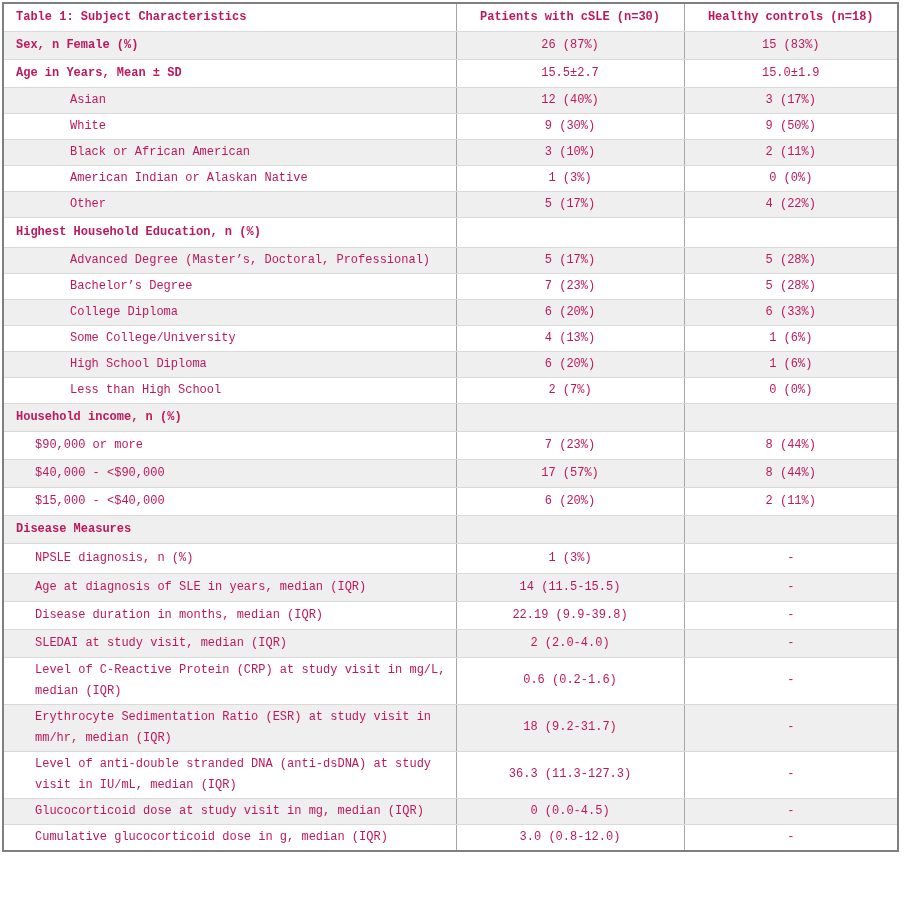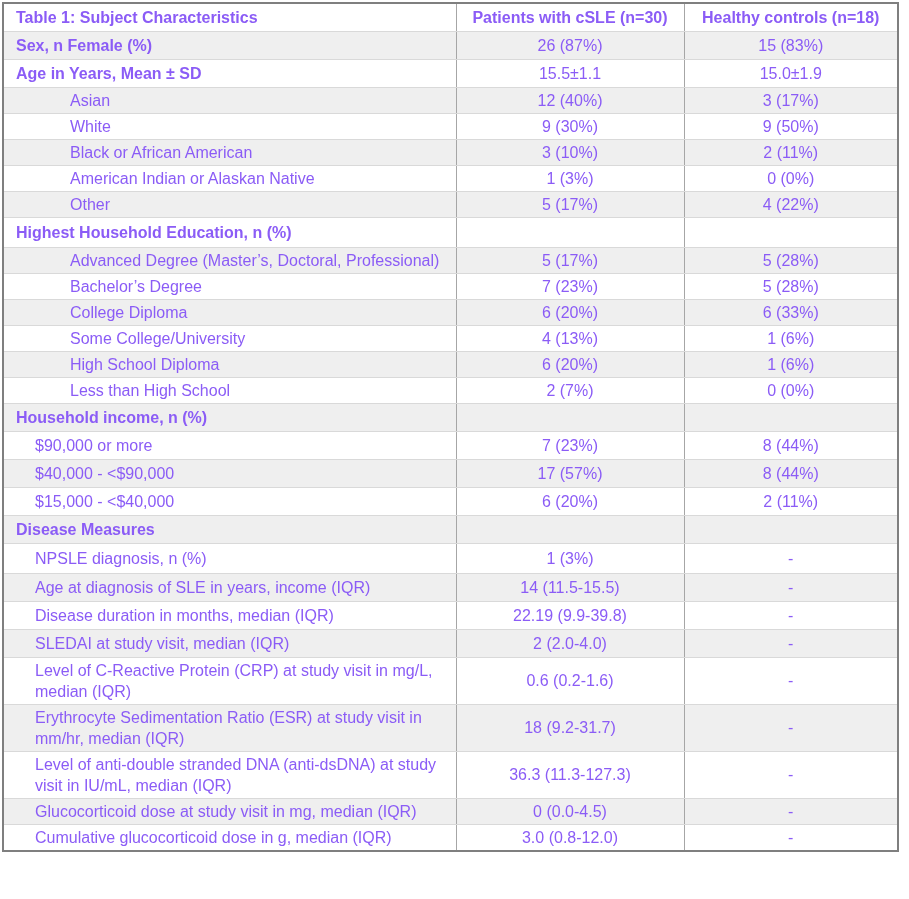--- a/index.html
+++ b/index.html
@@ -22,8 +22,9 @@
     table-layout: fixed;
     width: 895px;
     border: 2px solid #7f7f7f;
-    color: #8b5cf6;
-    font-size: 16px;
+    color: #be185d;
+    font-size: 12px;
+    font-family: Liberation Mono, monospace;
   }
   th, td {
     border-top: 1px solid #d9d9d9;

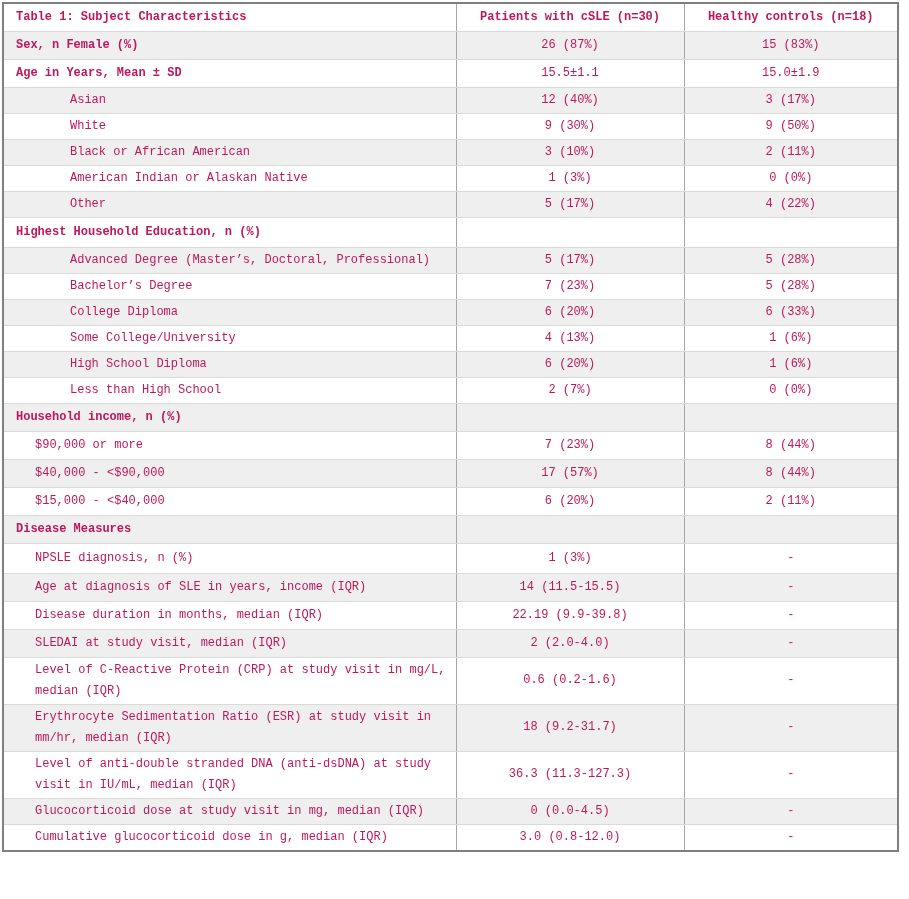--- a/index.html
+++ b/index.html
@@ -79,7 +79,7 @@
         </tr>
         <tr class="h28 section">
           <td class="label-cell ind0">Age in Years, Mean ± SD</td>
-          <td class="value-cell">15.5±1.1</td>
+          <td class="value-cell">15.5±2.7</td>
           <td class="value-cell">15.0±1.9</td>
         </tr>
         <tr class="h26">

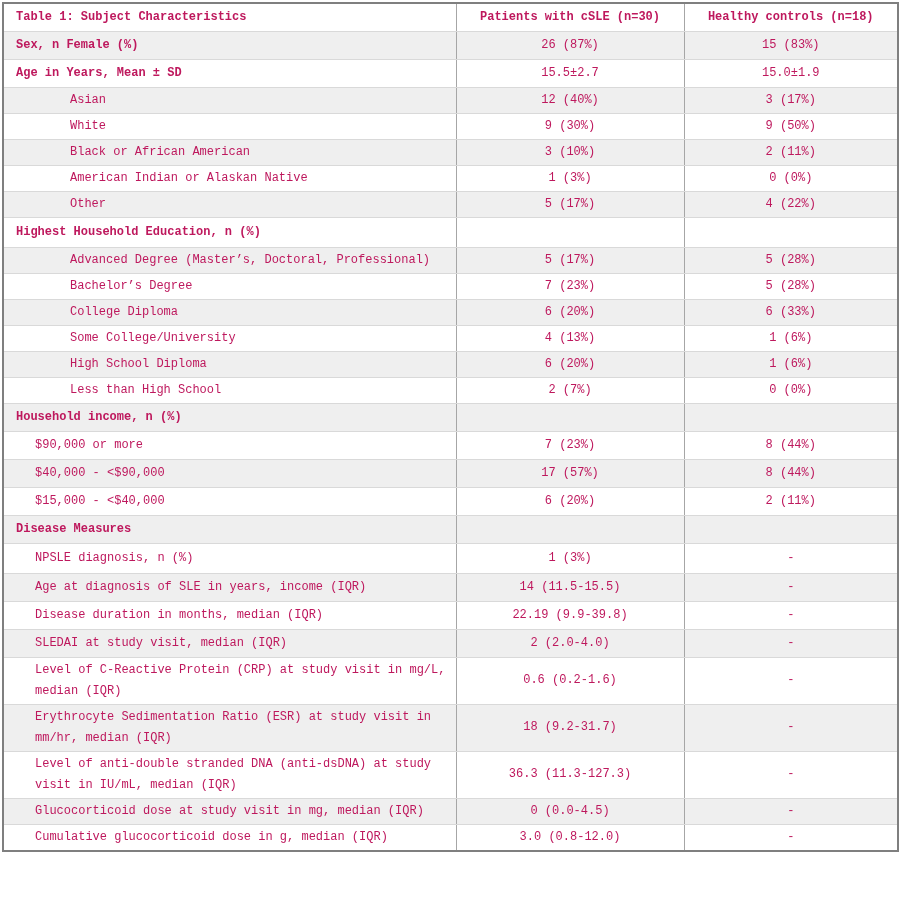--- a/index.html
+++ b/index.html
@@ -173,7 +173,7 @@
           <td class="value-cell">-</td>
         </tr>
         <tr class="h28">
-          <td class="label-cell ind1">Age at diagnosis of SLE in years, income (IQR)</td>
+          <td class="label-cell ind1">Age at diagnosis of SLE in years, median (IQR)</td>
           <td class="value-cell">14 (11.5-15.5)</td>
           <td class="value-cell">-</td>
         </tr>

